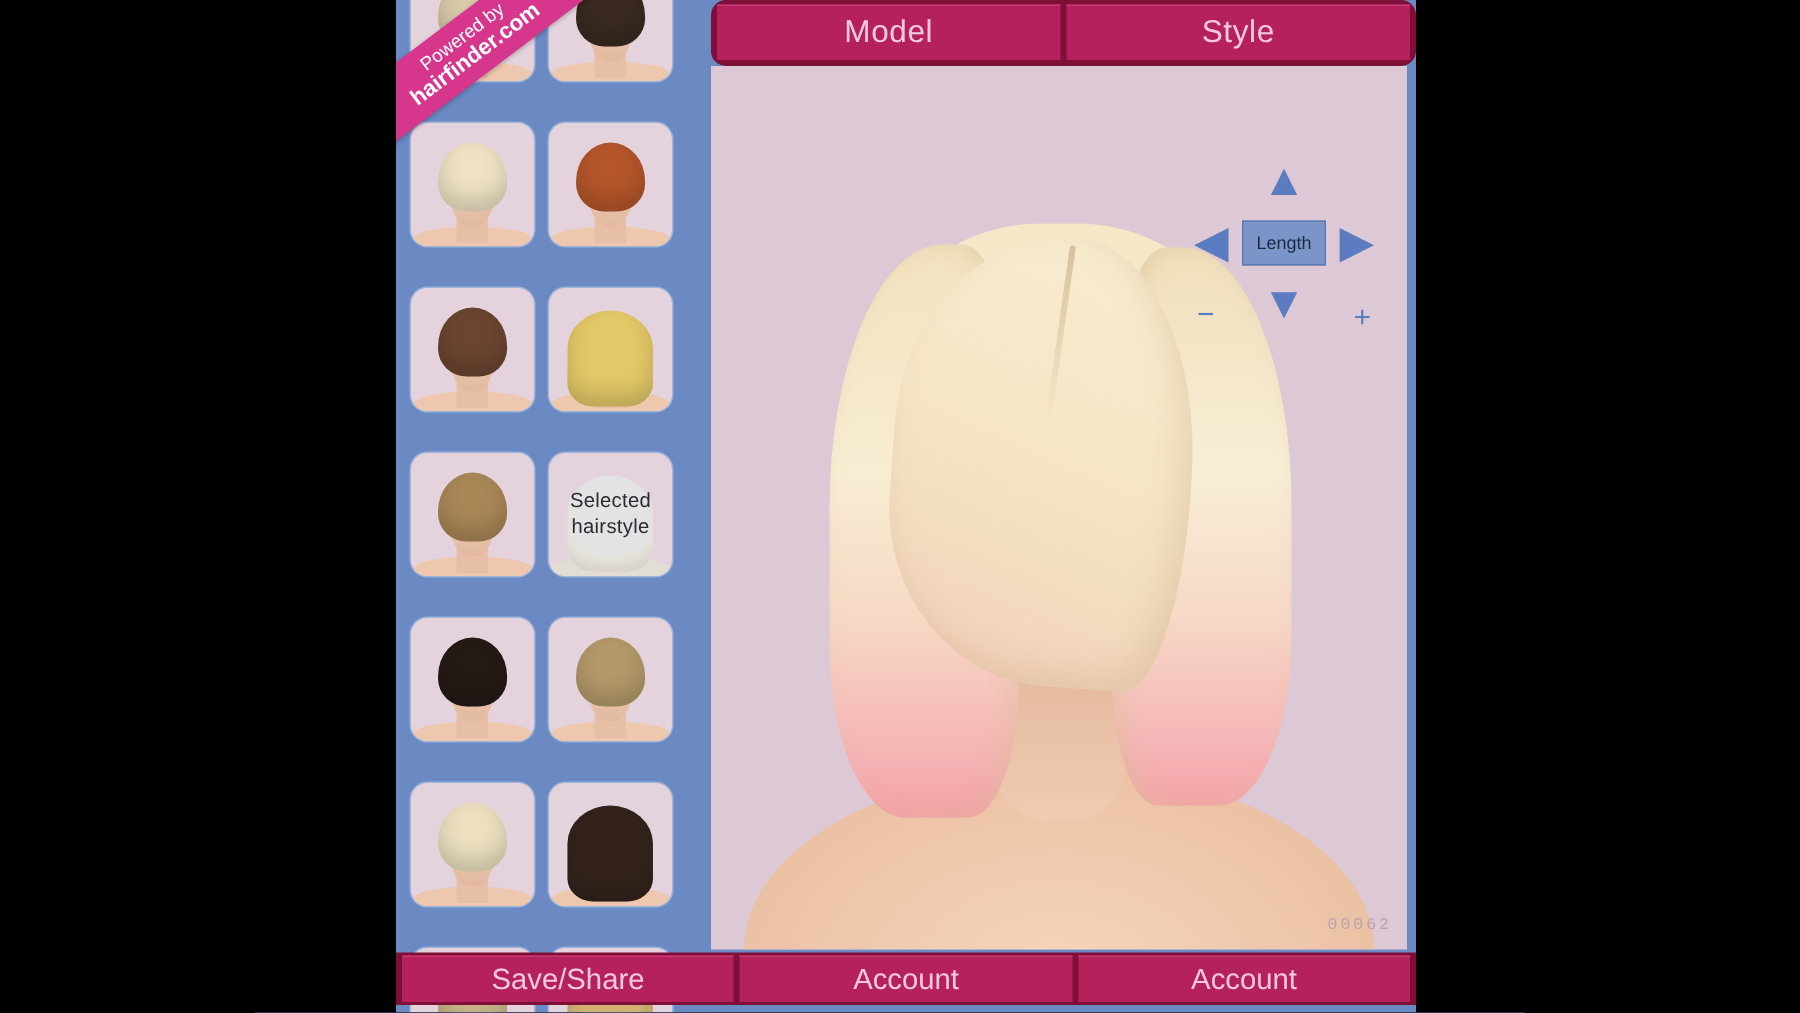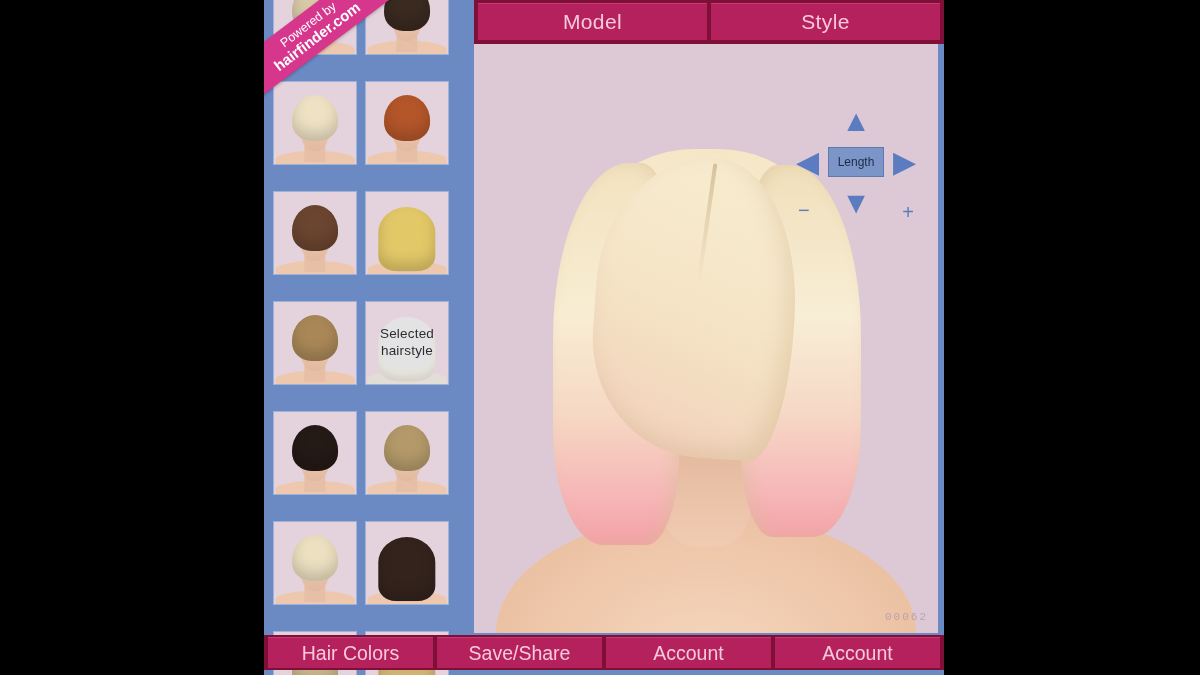--- a/index.html
+++ b/index.html
@@ -25,6 +25,7 @@
     display:flex;align-items:stretch;
     padding:3px 4px 4px 4px;box-sizing:border-box;
     gap:4px;
+    border-radius:10px;
   }
   .tab{
     flex:1;background:#b4215c;

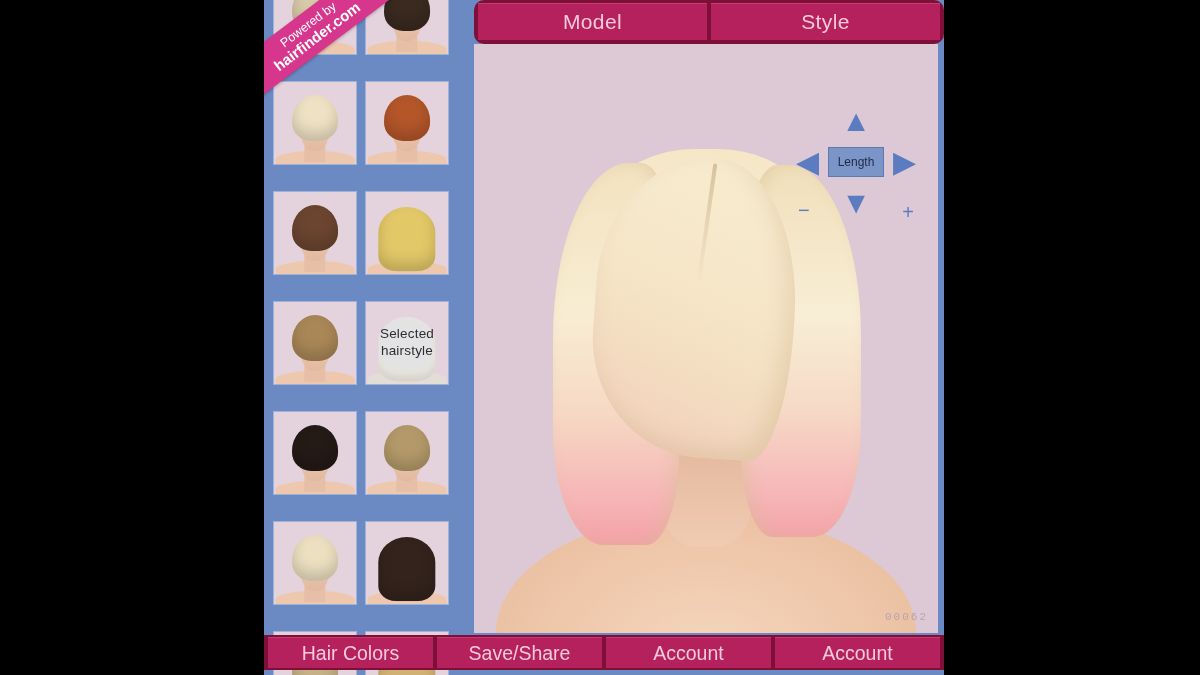--- a/index.html
+++ b/index.html
@@ -49,7 +49,7 @@
     gap:12px 10px;
   }
   .thumb{
-    width:82px;height:82px;border-radius:0;
+    width:82px;height:82px;border-radius:11px;
     background:#e4d3dc;
     position:relative;overflow:hidden;cursor:pointer;
     box-shadow:0 0 0 1px rgba(255,255,255,.35);

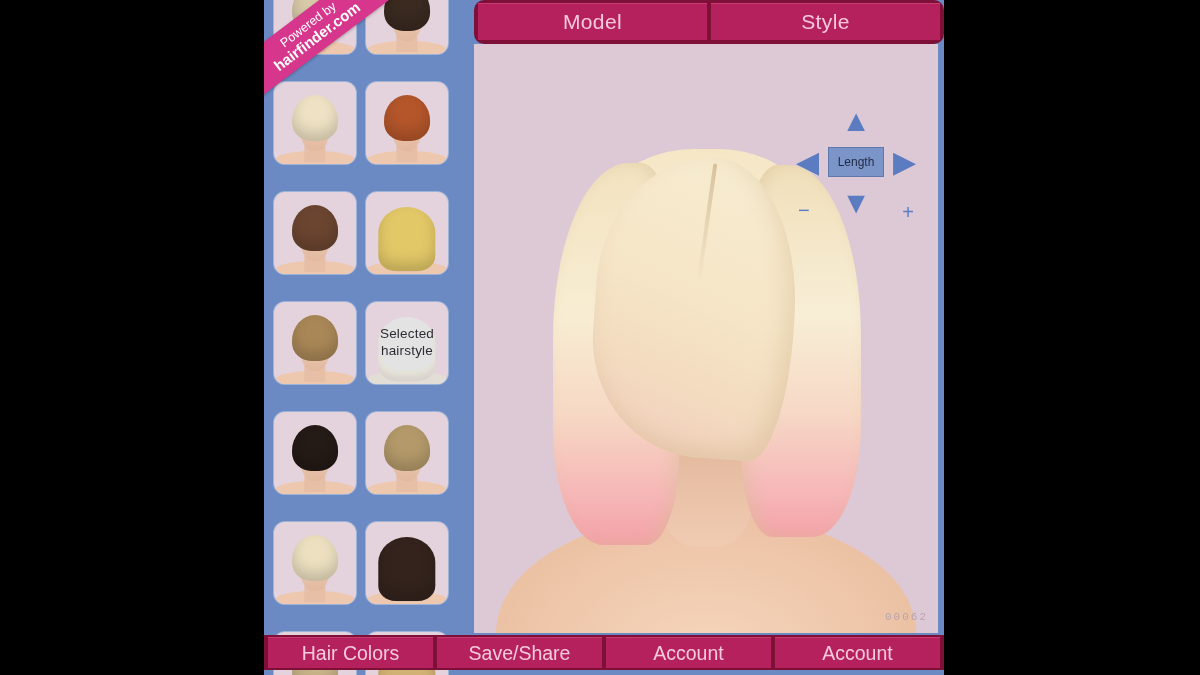--- a/index.html
+++ b/index.html
@@ -449,7 +449,6 @@
     </div>
 
     <div class="bottombar" id="bottombar">
-        <div class="botbtn">Hair Colors</div>
         <div class="botbtn">Save/Share</div>
         <div class="botbtn">Account</div>
         <div class="botbtn">Account</div>

